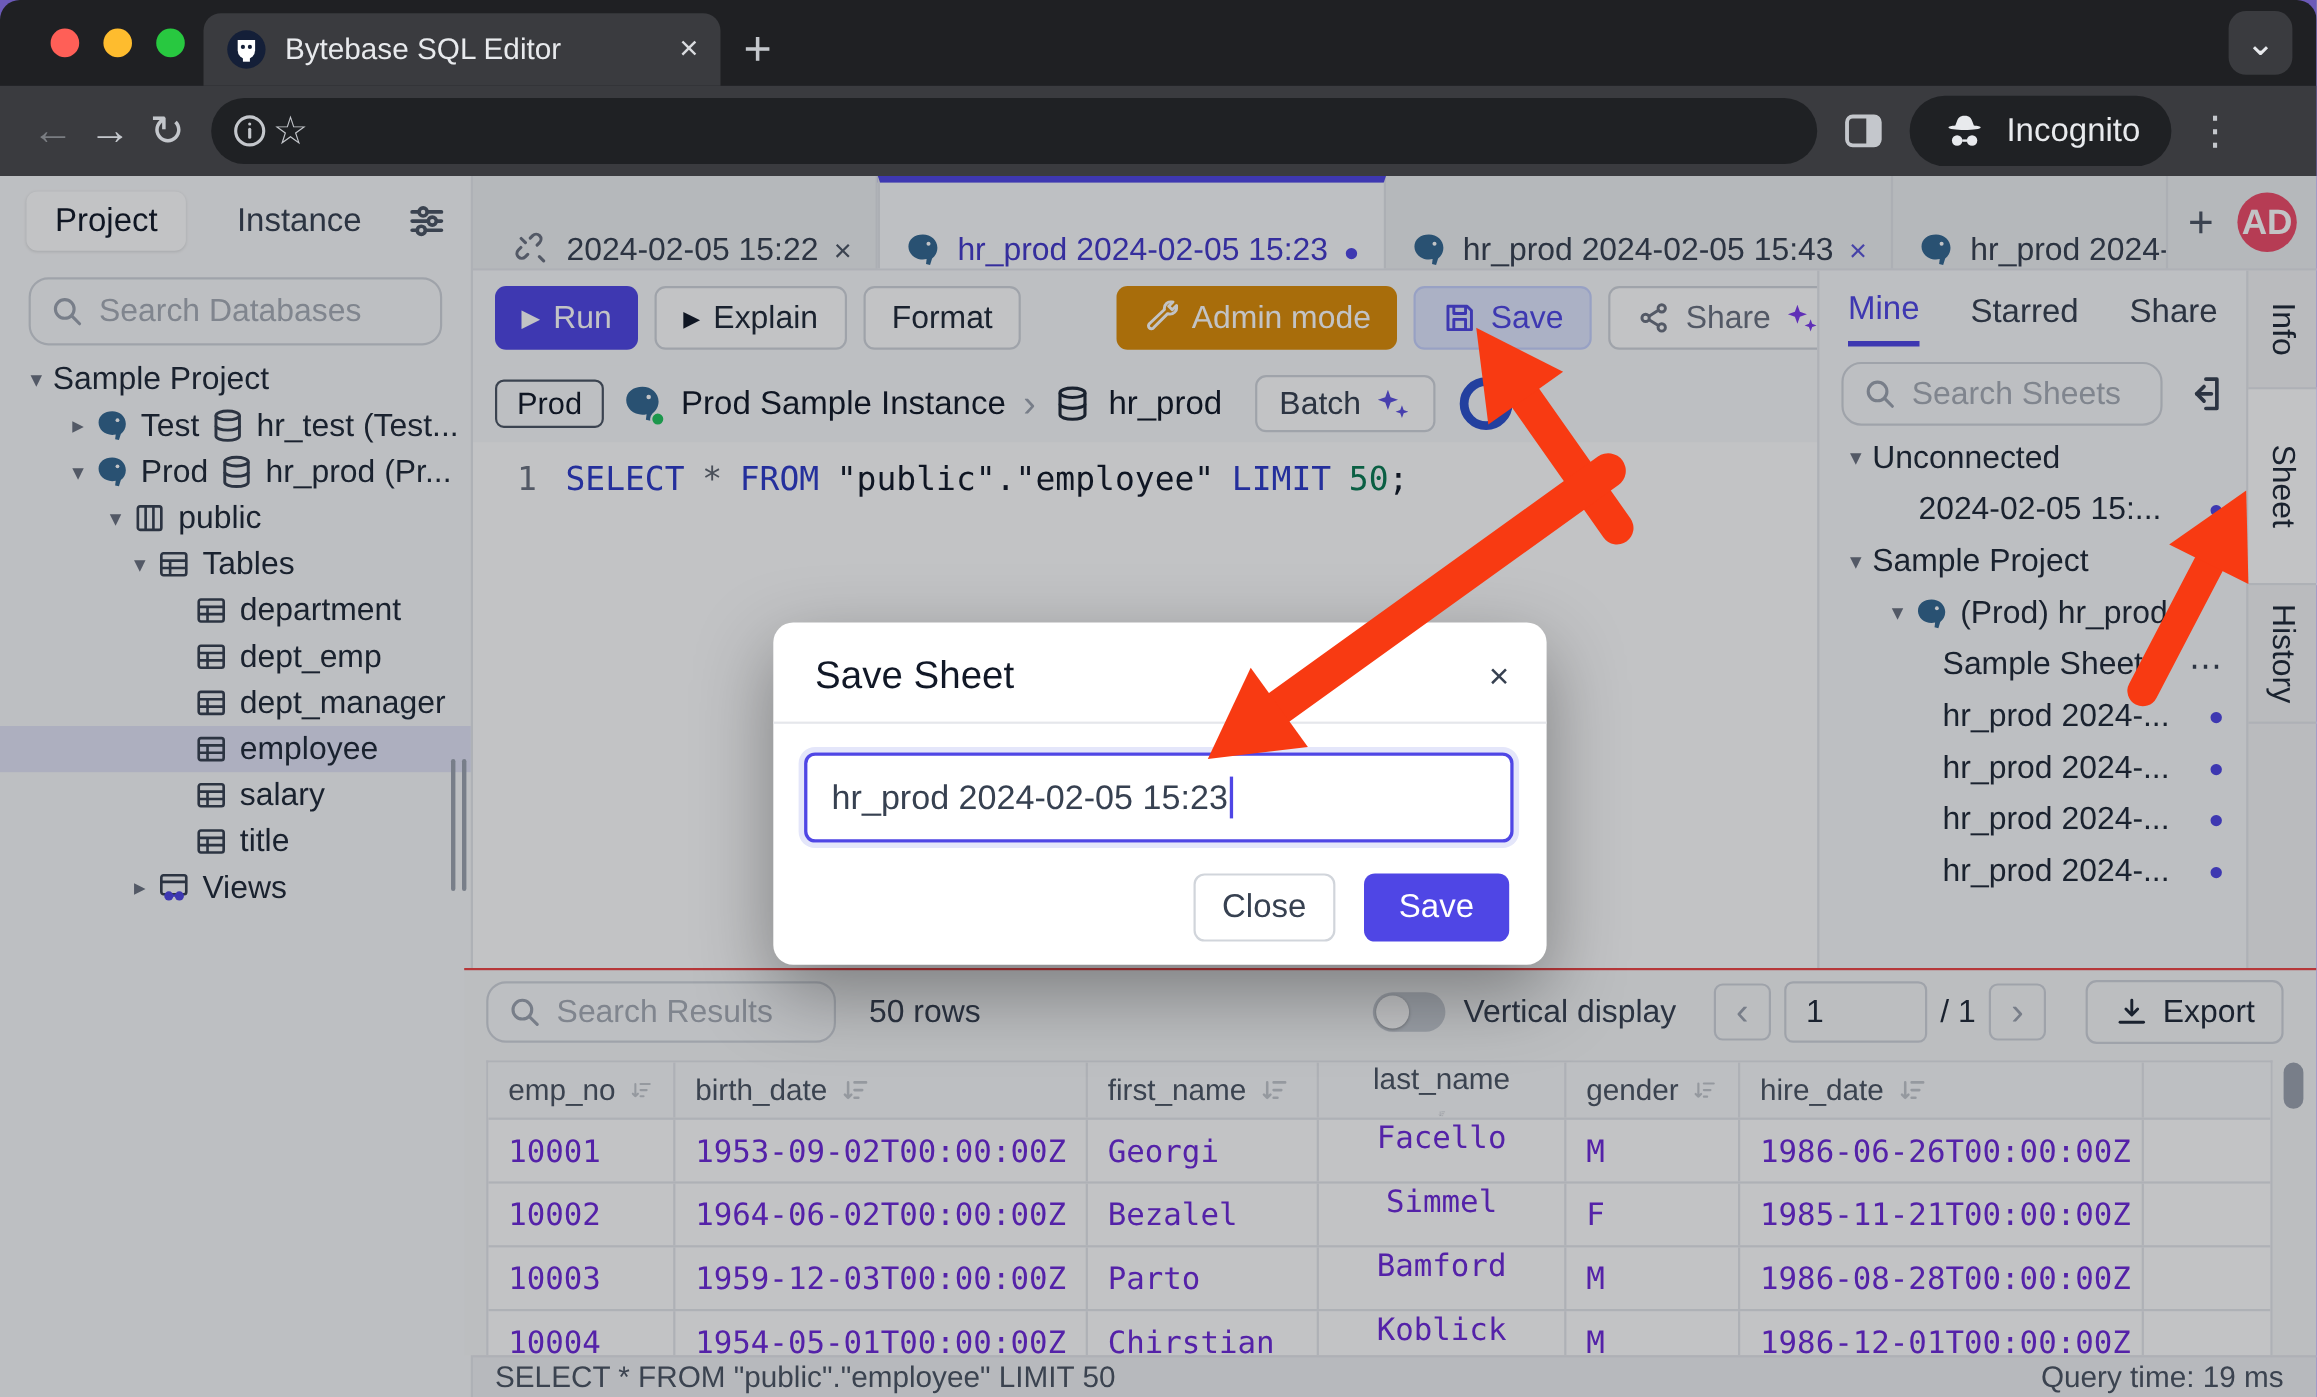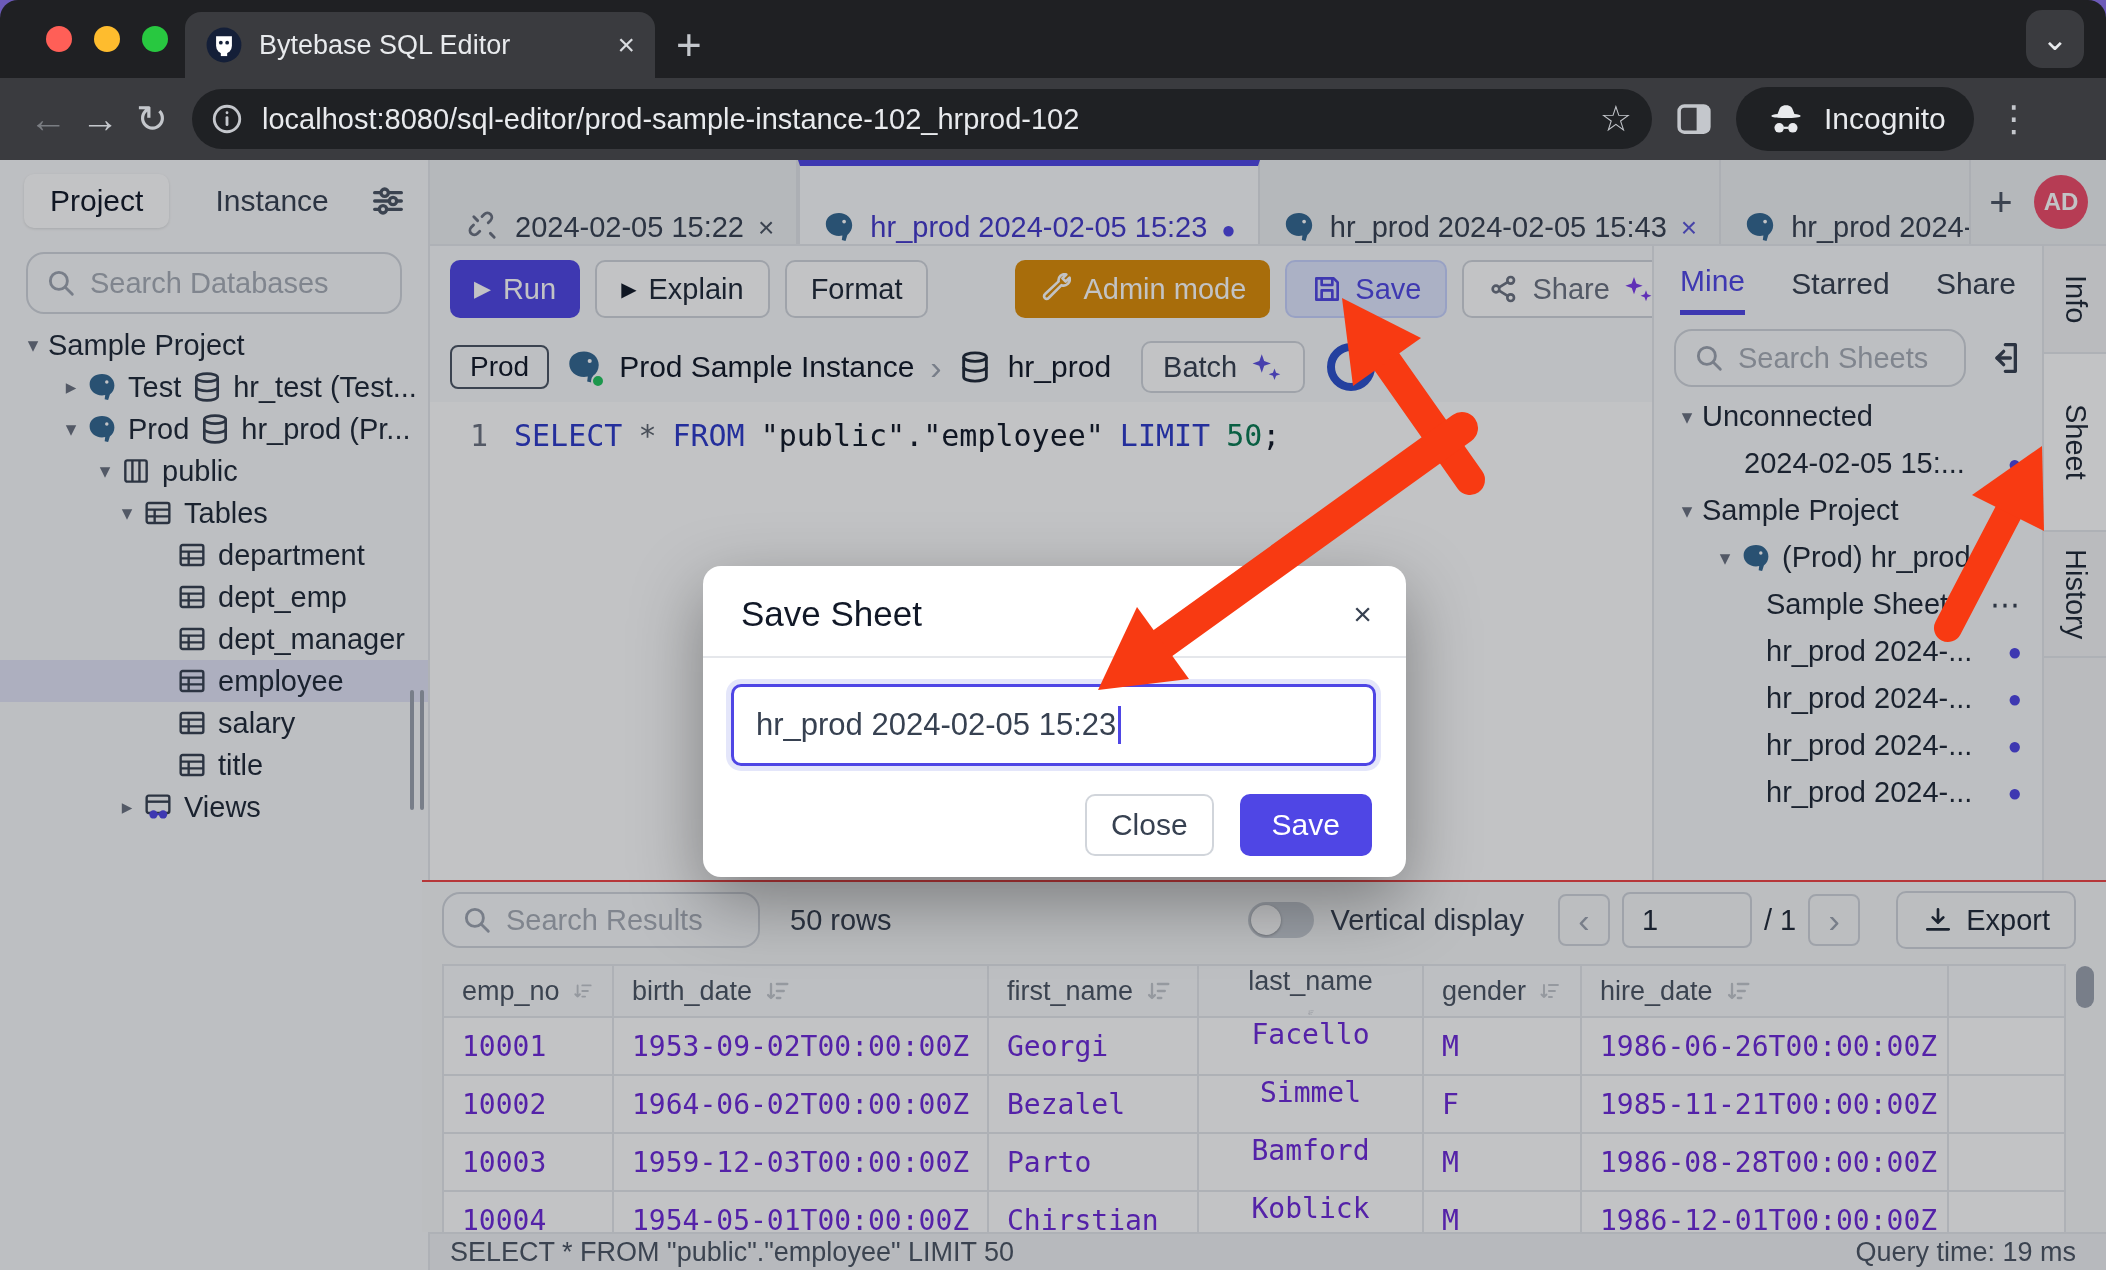--- a/index.html
+++ b/index.html
@@ -206,7 +206,6 @@
               <circle cx="12" cy="7.6" r="1" fill="#c4c7cc" stroke="none"></circle>
             </svg>
         </span>
-        <span class="url-text">localhost:8080/sql-editor/prod-sample-instance-102_hrprod-102</span>
         <span class="omni-star">☆</span>
       </div>
       <span class="sidepanel-btn">

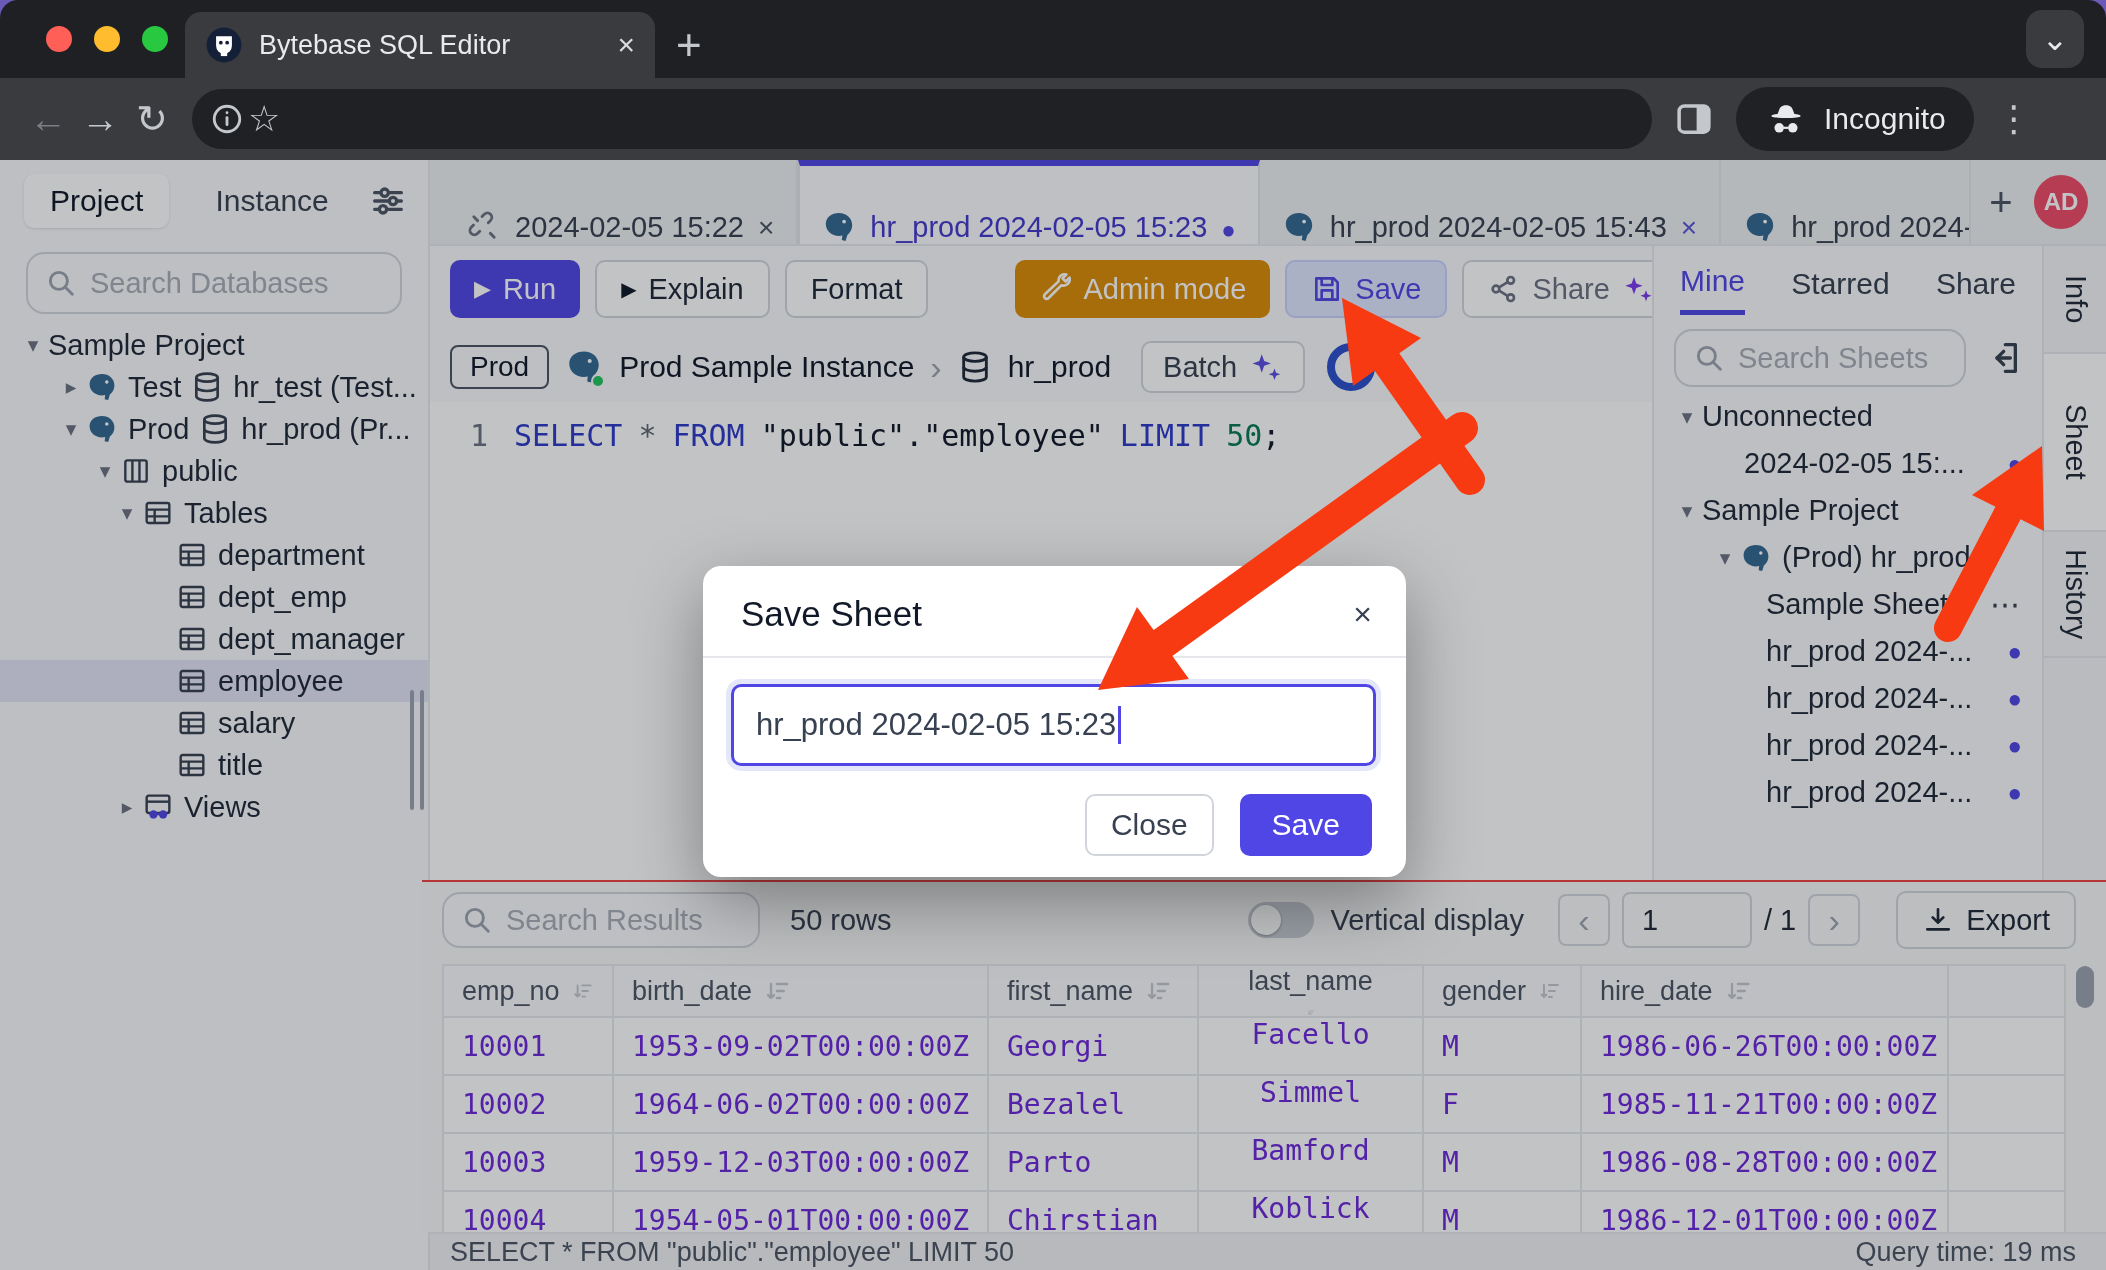--- a/index.html
+++ b/index.html
@@ -61,7 +61,7 @@
   .etab.active { background: #fafbfc; border-top: 6px solid #4f46e5; color: #4338ca; border-right: 2px solid #e2e4e8; border-left: 2px solid #e2e4e8; }
   .dirty { color: #4f46e5; font-size: 24px; }
   .etab-plus { display: flex; align-items: center; padding: 0 18px; font-size: 40px; color: #4b5563; }
-  .avatar { margin-left: auto; margin-right: 18px; align-self: center; width: 54px; height: 54px; border-radius: 50%; background: #ef4b68; color: #fff; font-size: 24px; font-weight: bold; display: flex; align-items: center; justify-content: center; flex: none; }
+  .avatar { margin-left: auto; margin-right: 18px; align-self: center; width: 54px; height: 54px; border-radius: 50%; background: #ef4b68; color: #fff; font-size: 32px; font-weight: bold; display: flex; align-items: center; justify-content: center; flex: none; }
 
   
   .tb { position: absolute; left: 430px; width: 1222px; top: 86px; height: 86px; display: flex; align-items: center; padding-left: 20px; gap: 15px; background: #f9fafb; }

